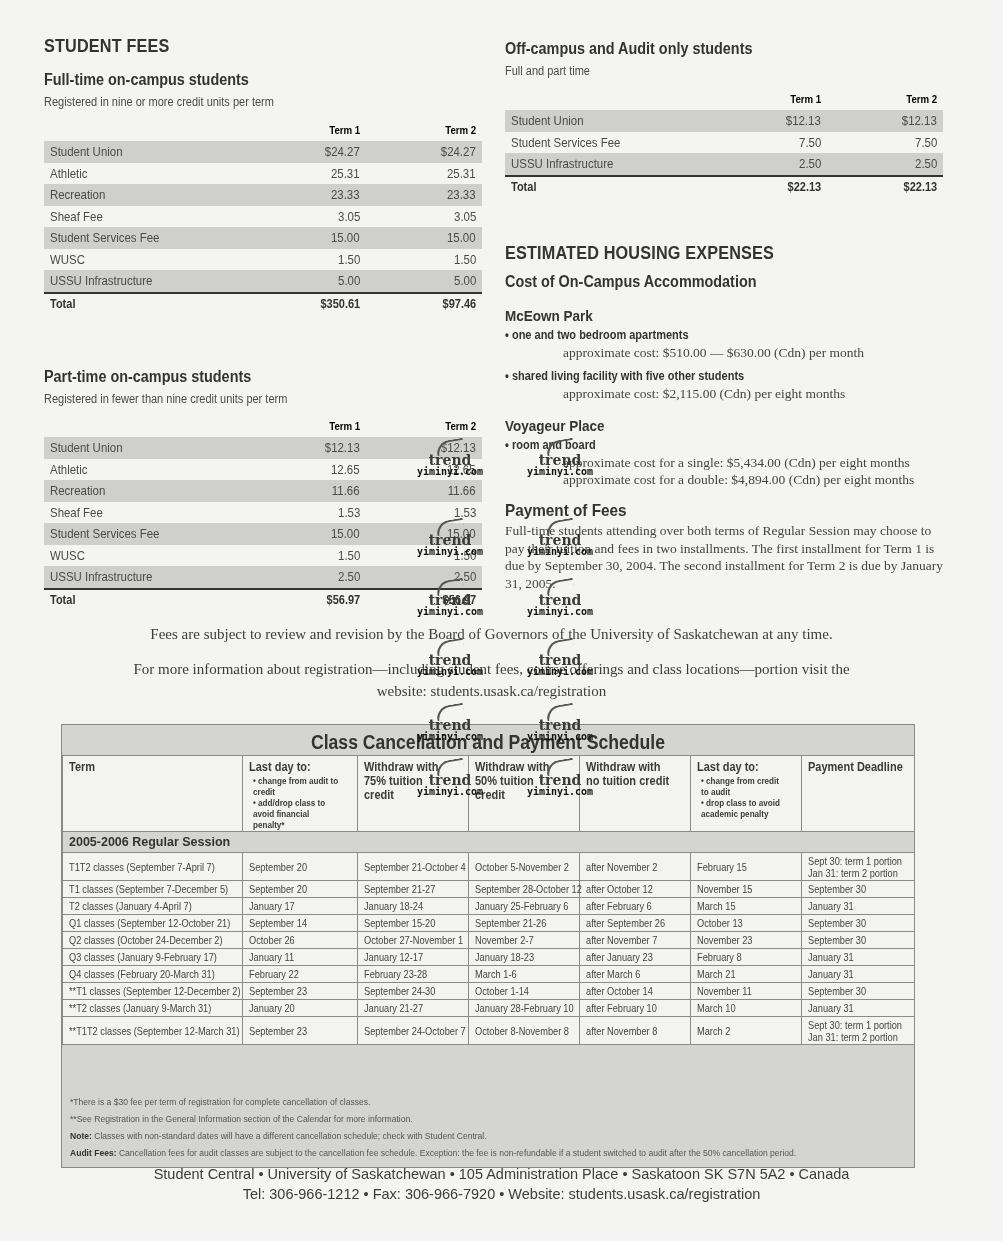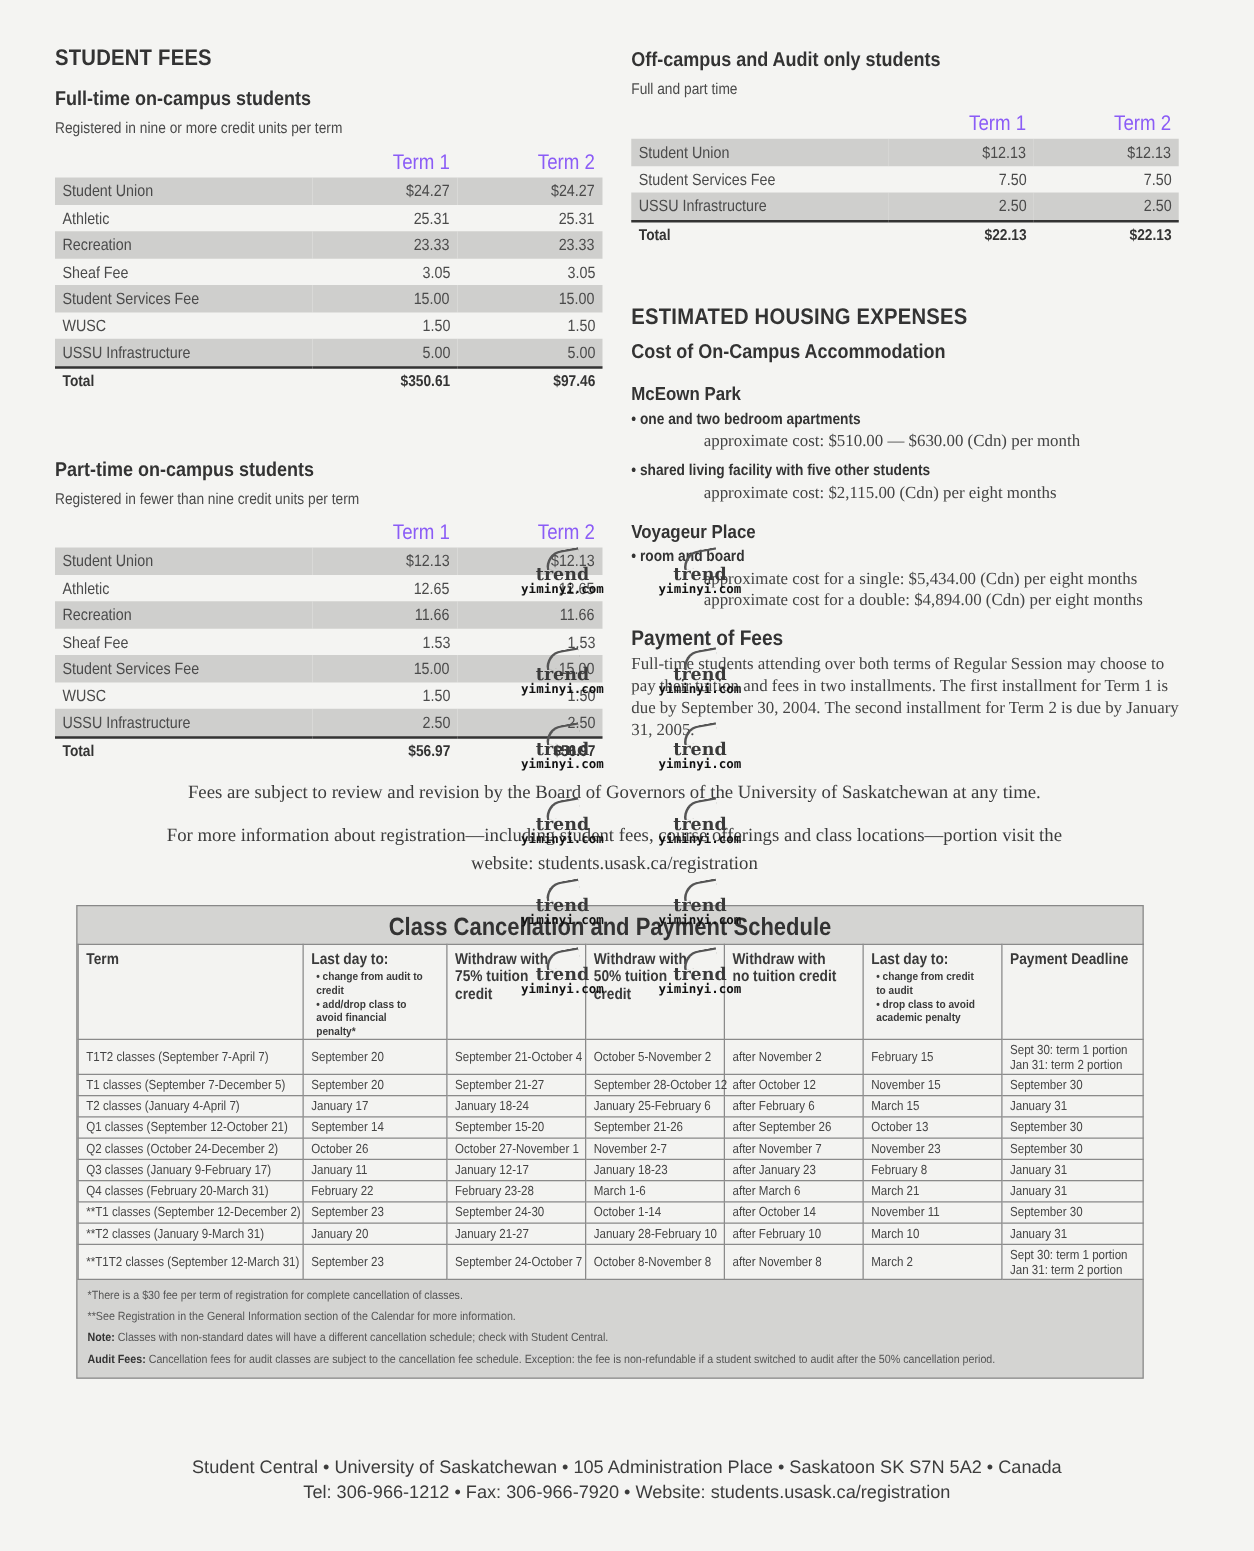--- a/index.html
+++ b/index.html
@@ -17,7 +17,7 @@
   .note { font-size: 12.5px; color: #4a4a4a; transform: scaleX(0.88); transform-origin: left; white-space: nowrap; }
 
   table.fee { border-collapse: collapse; width: 100%; font-size: 13px; color: #4a4a4a; }
-  table.fee th { font-weight: normal; color: #8b5cf6; text-align: right; padding: 2px 6px 2px 0; font-size: 17px; height: 19px; }
+  table.fee th { font-weight: bold; color: #000000; text-align: right; padding: 2px 6px 2px 0; font-size: 11px; height: 19px; }
   table.fee td { padding: 0 6px; height: 21.5px; white-space: nowrap; }
   table.fee td.num { text-align: right; }
   table.fee tr.shade td { background: #cfcfcd; }

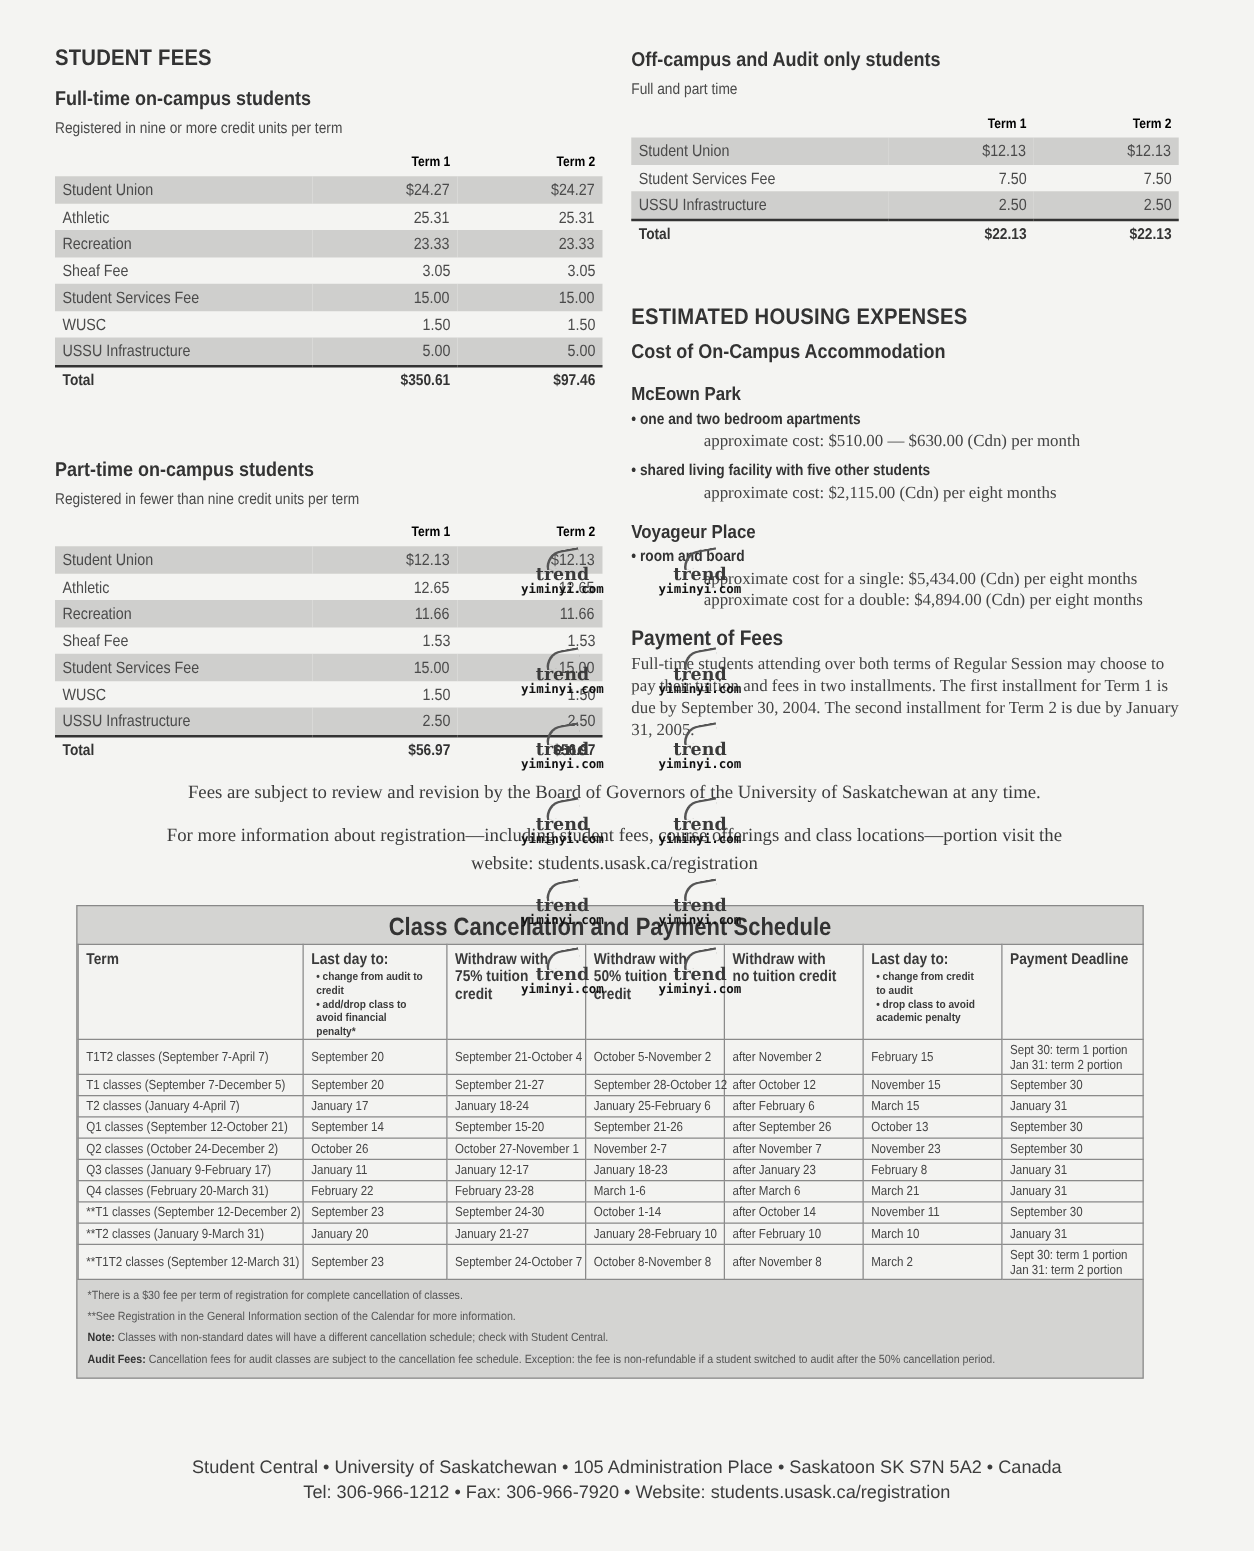--- a/index.html
+++ b/index.html
@@ -275,6 +275,9 @@
       </tr>
     </thead>
     <tbody id="sch-body">
+        <tr class="group">
+          <td colspan="7">2005-2006 Regular Session</td>
+        </tr>
         <tr class="row tall">
           <td><span class="c">T1T2 classes (September 7-April 7)</span></td>
           <td><span class="c">September 20</span></td>

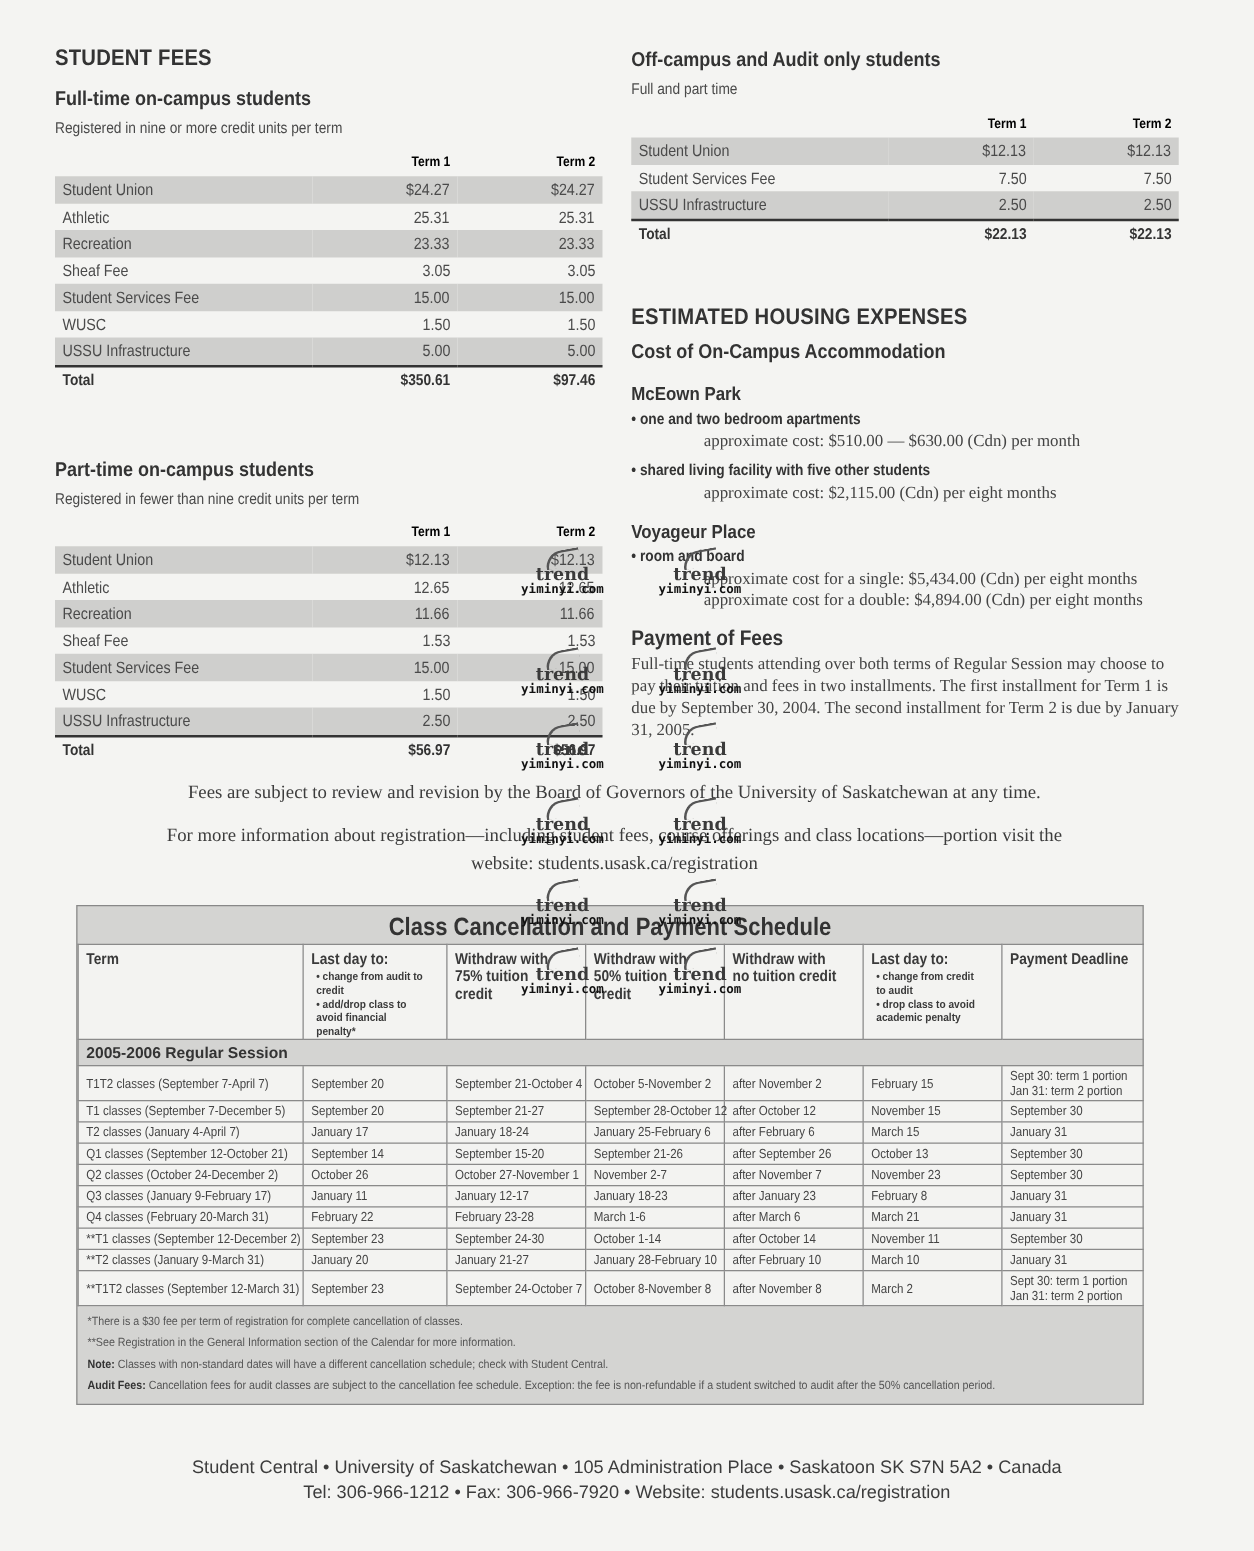--- a/index.html
+++ b/index.html
@@ -46,7 +46,7 @@
   table.sch tr.row td { height: 16px; }
   table.sch tr.row.tall td { height: 27px; text-decoration: underline; }
   table.sch td span.c { display:inline-block; transform: scaleX(0.88); transform-origin: left; }
-  .footnotes { padding: 4px 8px 6px 8px; font-size: 9.5px; color: #555; line-height: 17px; }
+  .footnotes { padding: 4px 8px 6px 8px; font-size: 9.5px; color: #555; line-height: 17px; margin-top: 44px; }
   .footnotes div { transform: scaleX(0.9); transform-origin: left; white-space: nowrap; }
   .footnotes b { color: #333; }
 

